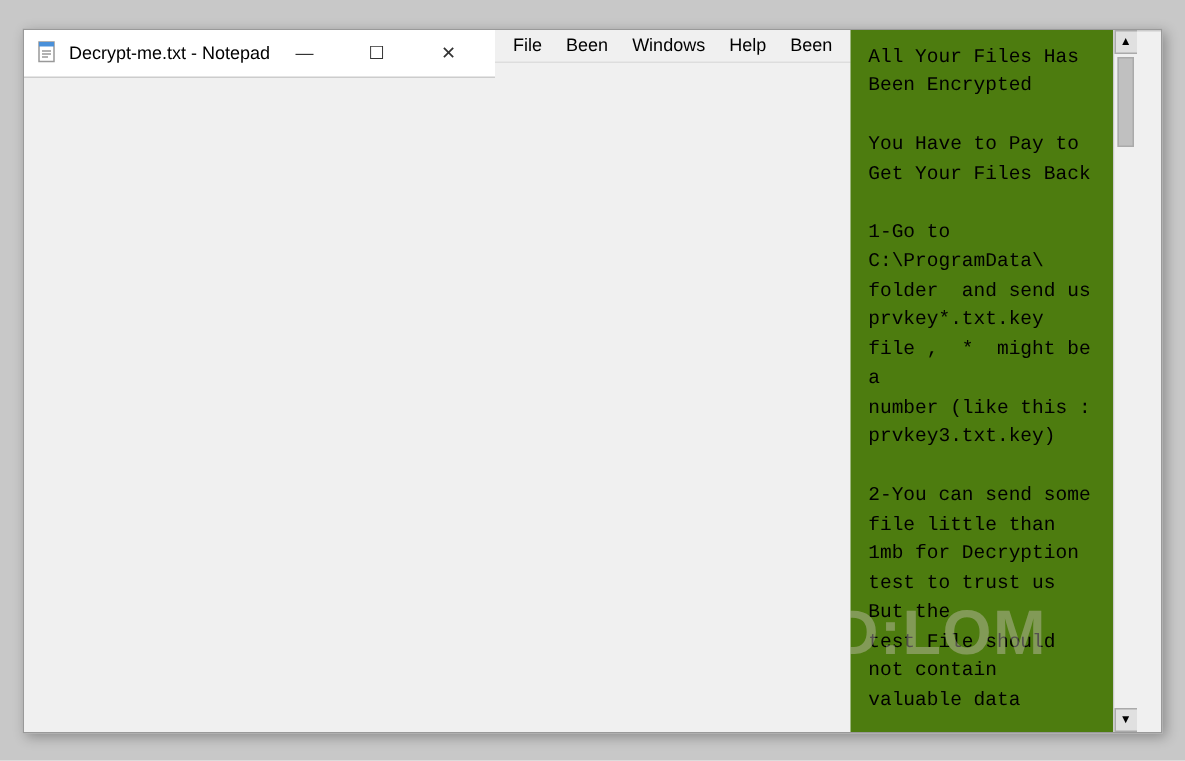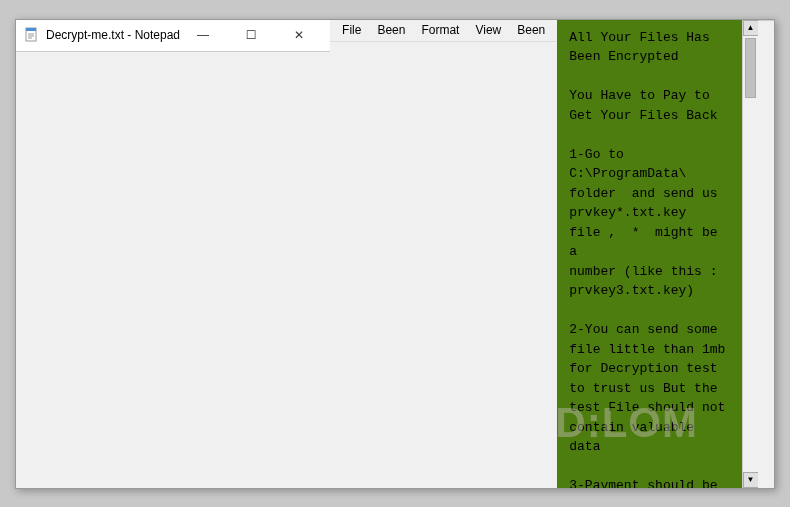--- a/index.html
+++ b/index.html
@@ -198,7 +198,7 @@
   <div class="menu-bar">
     <div class="menu-item">File</div>
     <div class="menu-item">Been</div>
-    <div class="menu-item">Format</div>
+    <div class="menu-item">Windows</div>
     <div class="menu-item">View</div>
     <div class="menu-item">Been</div>
   </div>

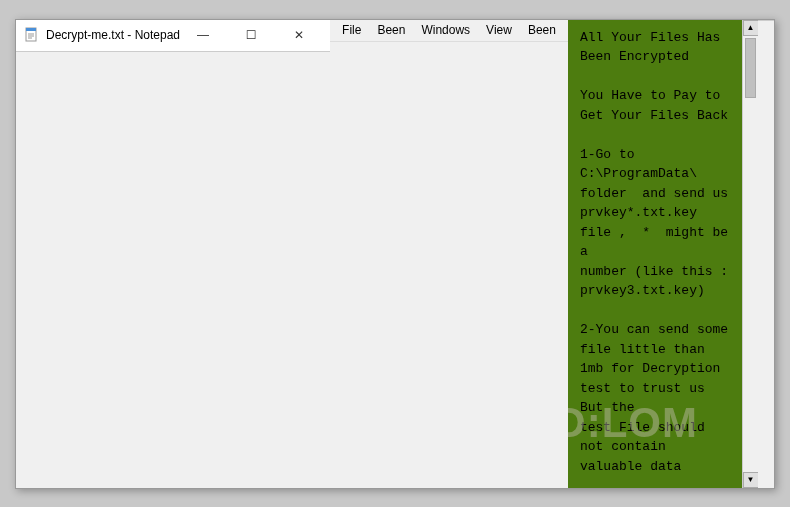--- a/index.html
+++ b/index.html
@@ -199,7 +199,7 @@
     <div class="menu-item">File</div>
     <div class="menu-item">Been</div>
     <div class="menu-item">Windows</div>
-    <div class="menu-item">View</div>
+    <div class="menu-item">Help</div>
     <div class="menu-item">Been</div>
   </div>
 

